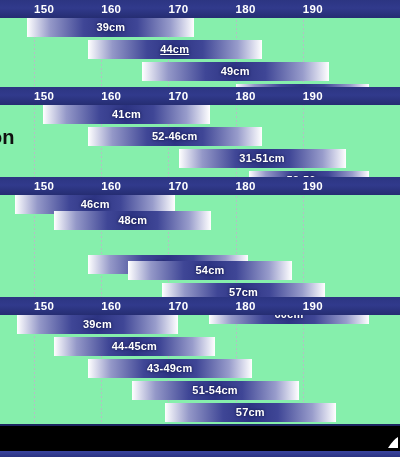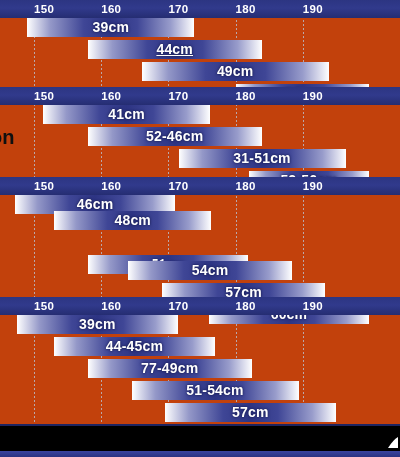--- a/index.html
+++ b/index.html
@@ -9,7 +9,7 @@
     font-family:"Liberation Sans","DejaVu Sans",sans-serif;
     position:relative;
   }
-  #stage{position:absolute;left:0;top:0;width:400px;height:457px;overflow:hidden;background:#c2410c;}
+  #stage{position:absolute;left:0;top:0;width:400px;height:457px;overflow:hidden;background:#86efac;}
 
   
   .grid-layer{position:absolute;left:0;top:0;width:400px;height:435px;pointer-events:none;z-index:1;}

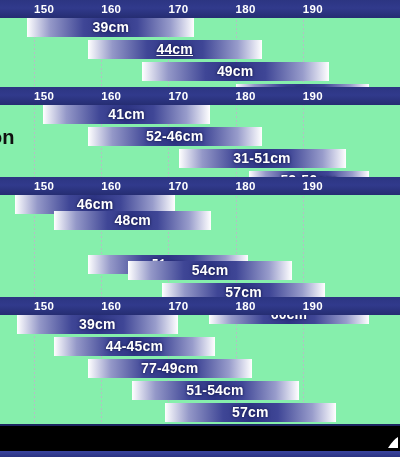--- a/index.html
+++ b/index.html
@@ -38,7 +38,7 @@
 
   .bar{
     position:absolute;height:19px;line-height:19px;
-    color:#ffffff;font-size:14px;font-weight:bold;letter-spacing:.2px;
+    color:#ffffff;font-size:11px;font-weight:bold;letter-spacing:.2px;
     text-align:center;white-space:nowrap;
     background-image:linear-gradient(to right,
         rgba(255,255,255,1) 0%,

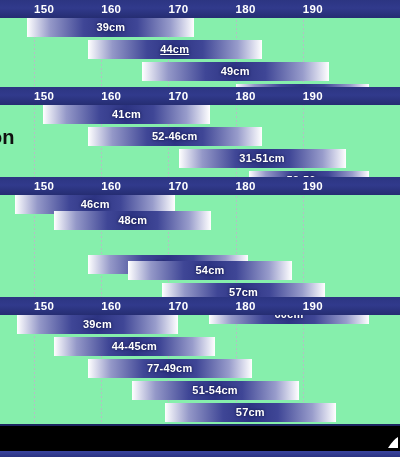--- a/index.html
+++ b/index.html
@@ -183,7 +183,7 @@
             <span class="lbl">44-45cm</span>
           </div>
           <div class="bar" style="left: 87.84px; width: 163.68px; top: 44px;">
-            <span class="lbl">77-49cm</span>
+            <span class="lbl">43-49cm</span>
           </div>
           <div class="bar" style="left: 131.52px; width: 167.04px; top: 66px;">
             <span class="lbl">51-54cm</span>

